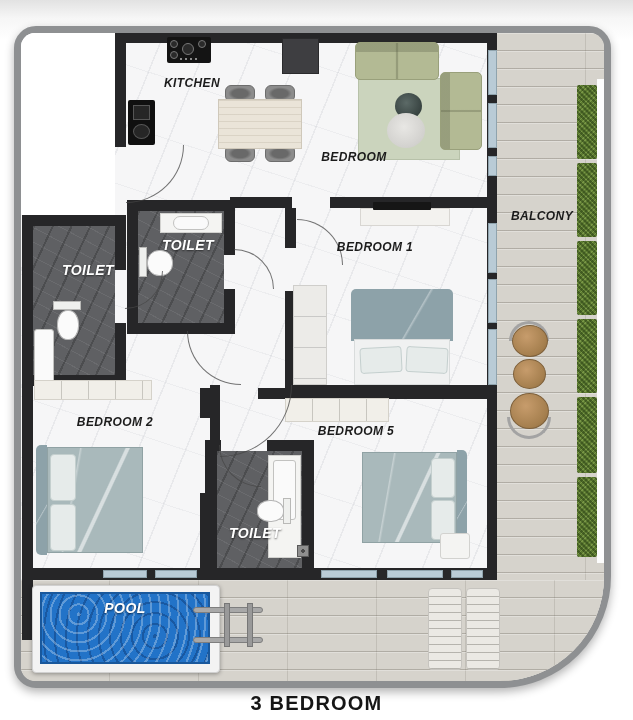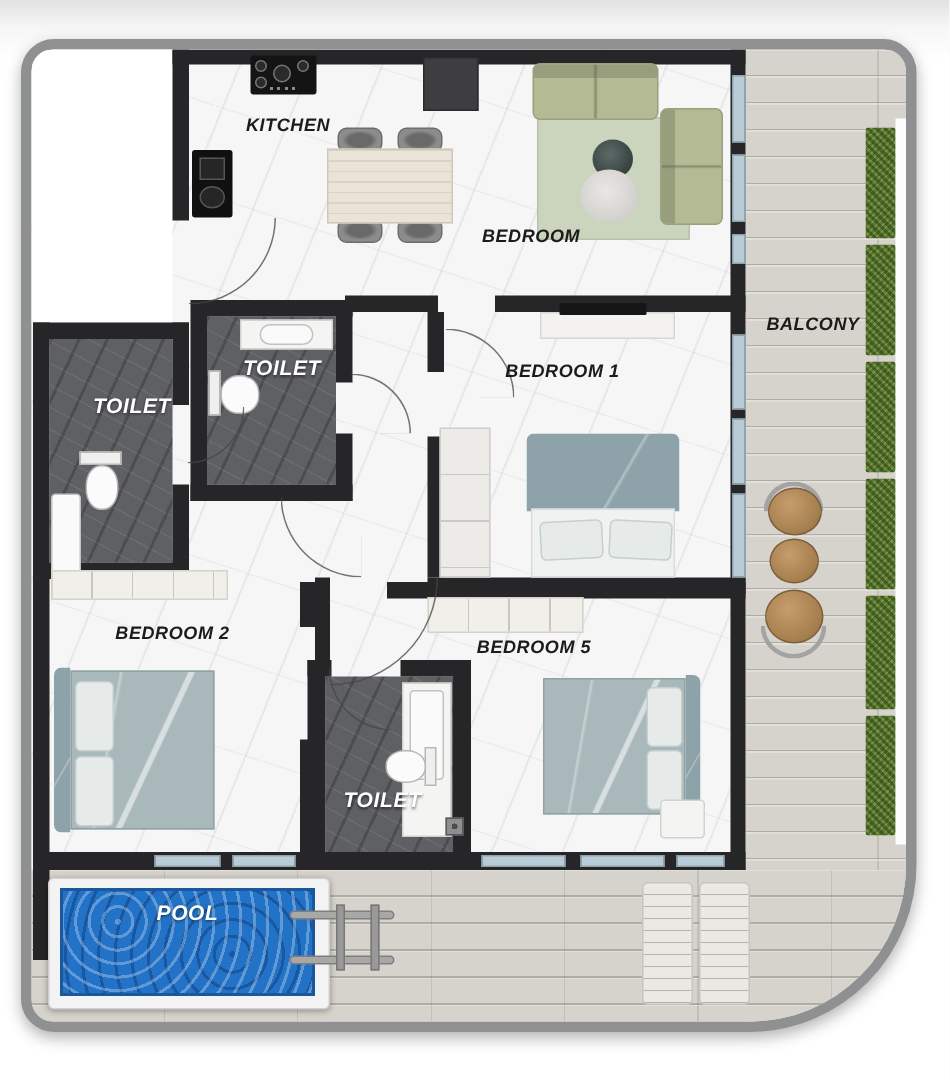--- a/index.html
+++ b/index.html
@@ -271,6 +271,7 @@
     </div>
   </div>
 
+  <div class="footer">3 BEDROOM</div>
 </div>
 
 </body></html>

